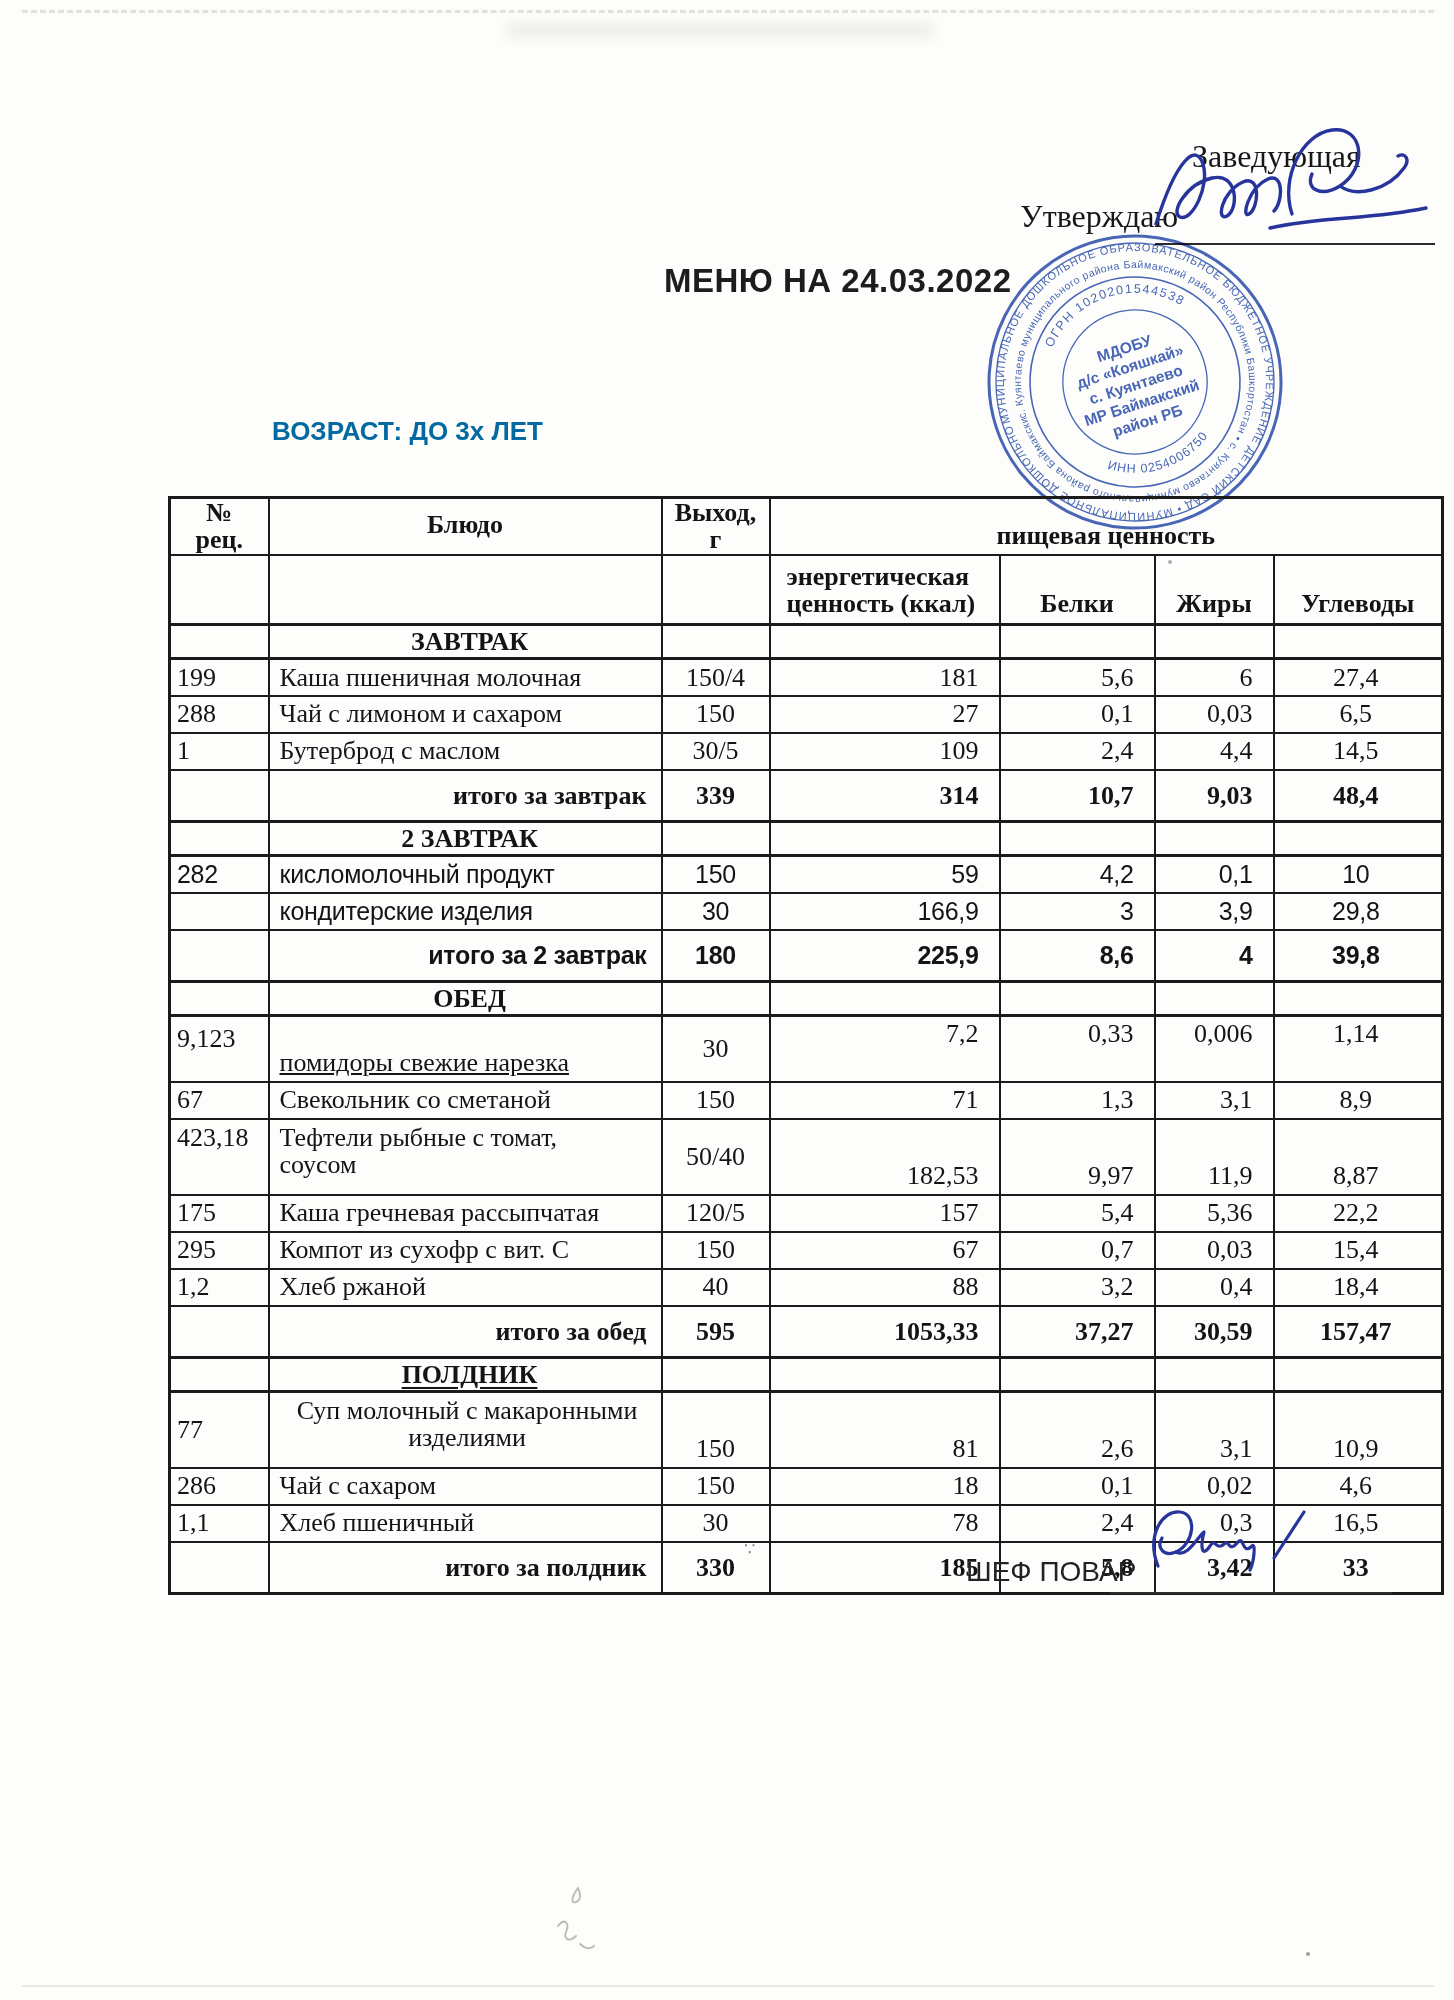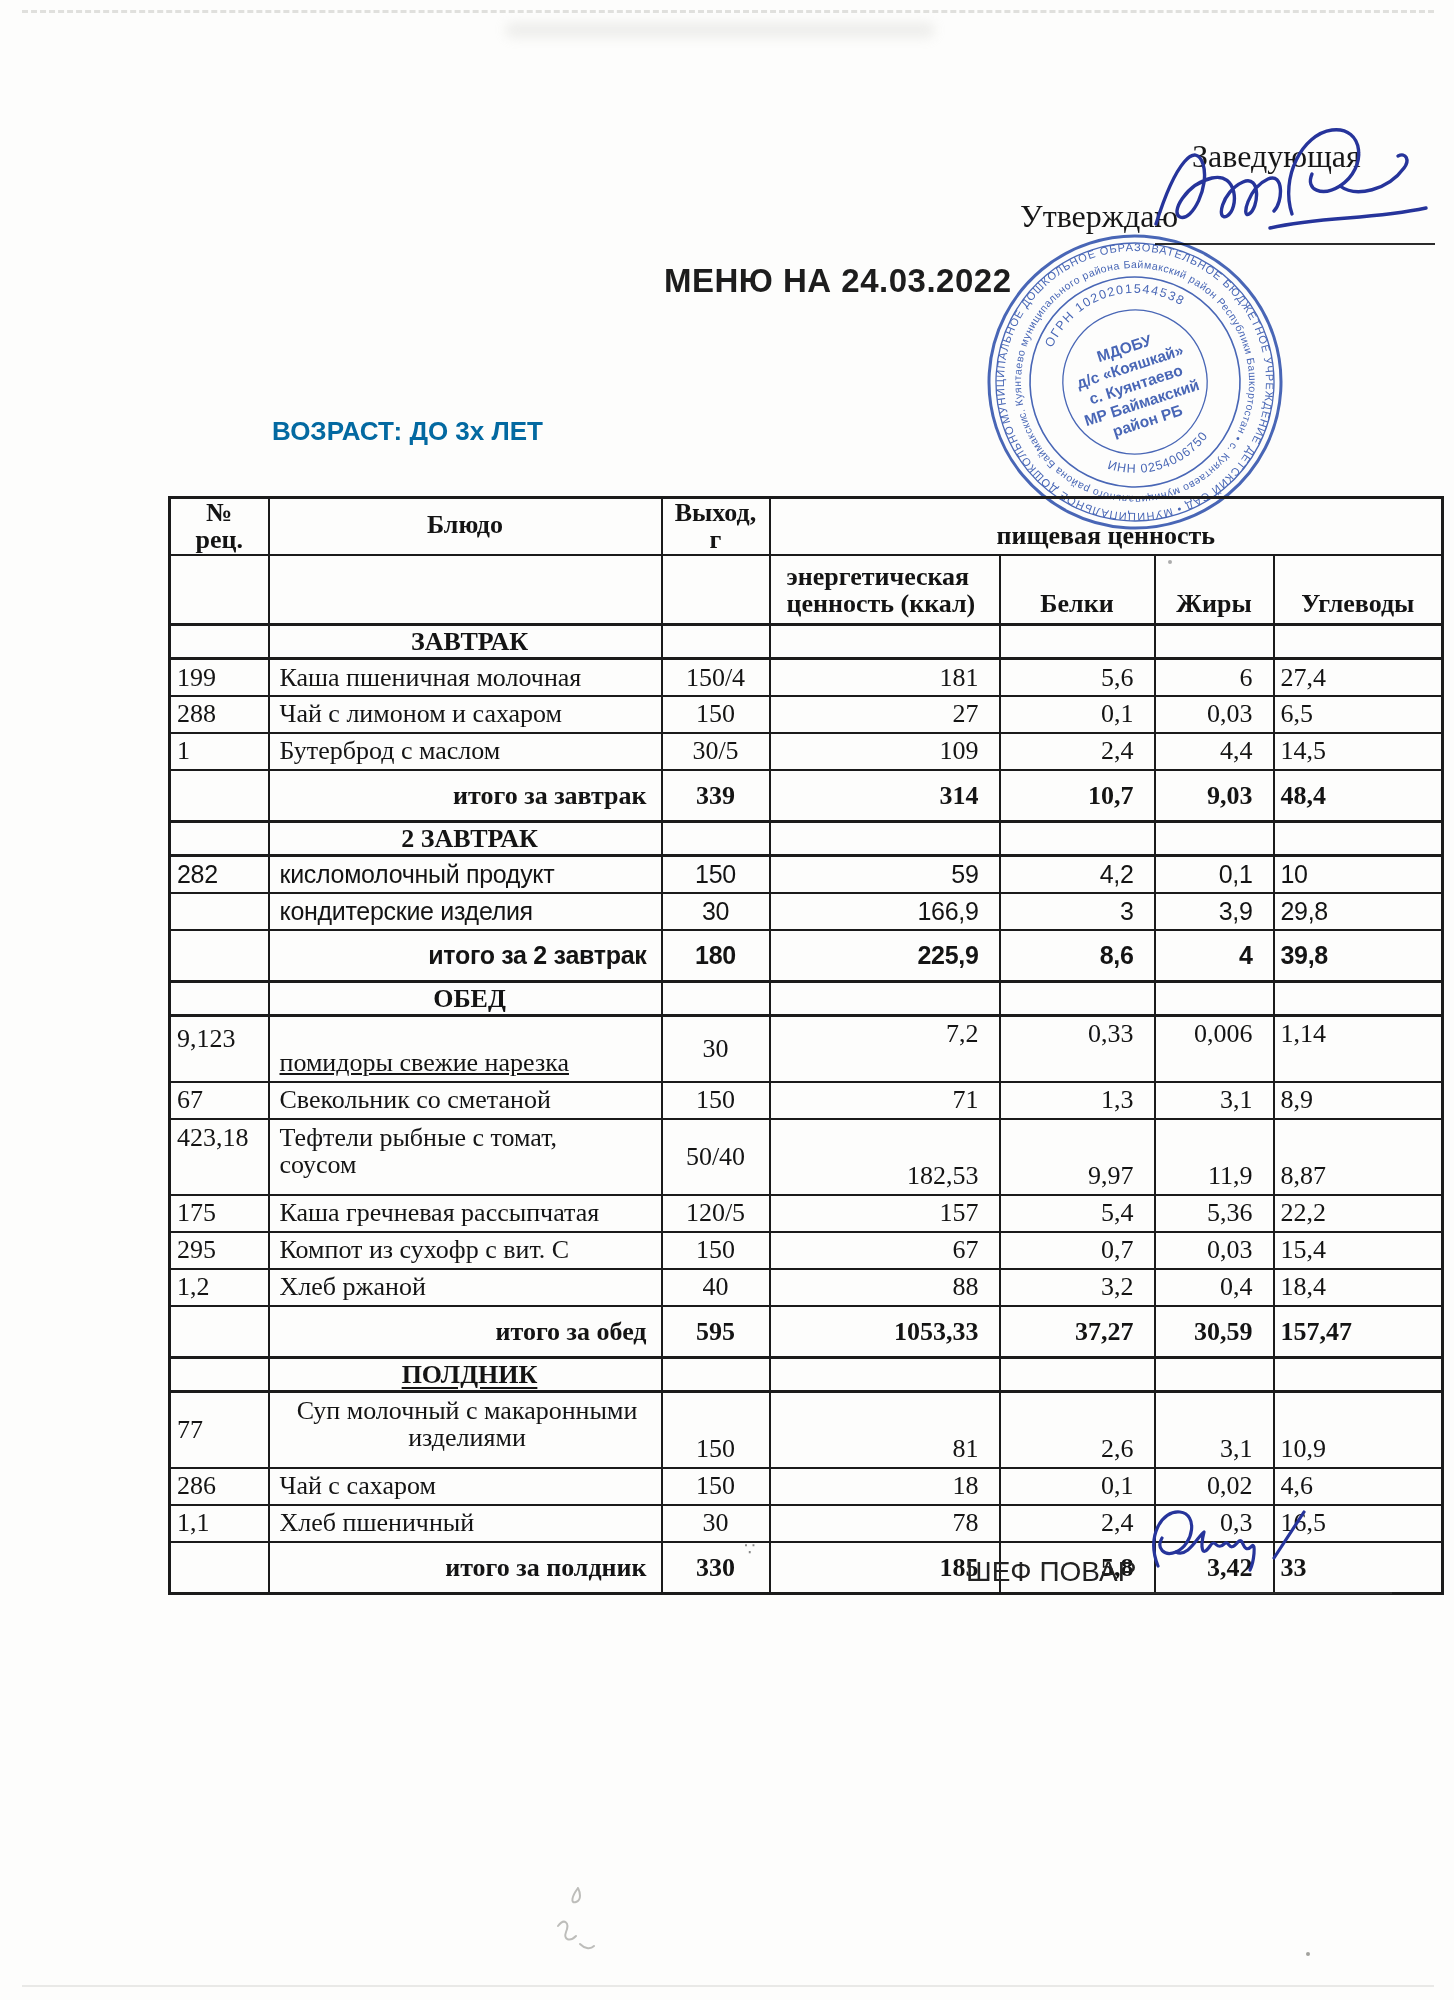--- a/index.html
+++ b/index.html
@@ -57,7 +57,7 @@
   td.c-dish{text-align:left;padding-left:10px;white-space:pre-line;}
   td.c-out{text-align:center;}
   td.c-energy,td.c-protein,td.c-fat{text-align:right;padding-right:20px;}
-  td.c-carbs{text-align:left;padding-right:10px;}
+  td.c-carbs{text-align:center;padding-right:10px;}
 
   tr.r-section td{border-bottom-width:3px;}
   tr.r-section .c-dish{font-weight:bold;text-align:center;padding-left:15px;}

